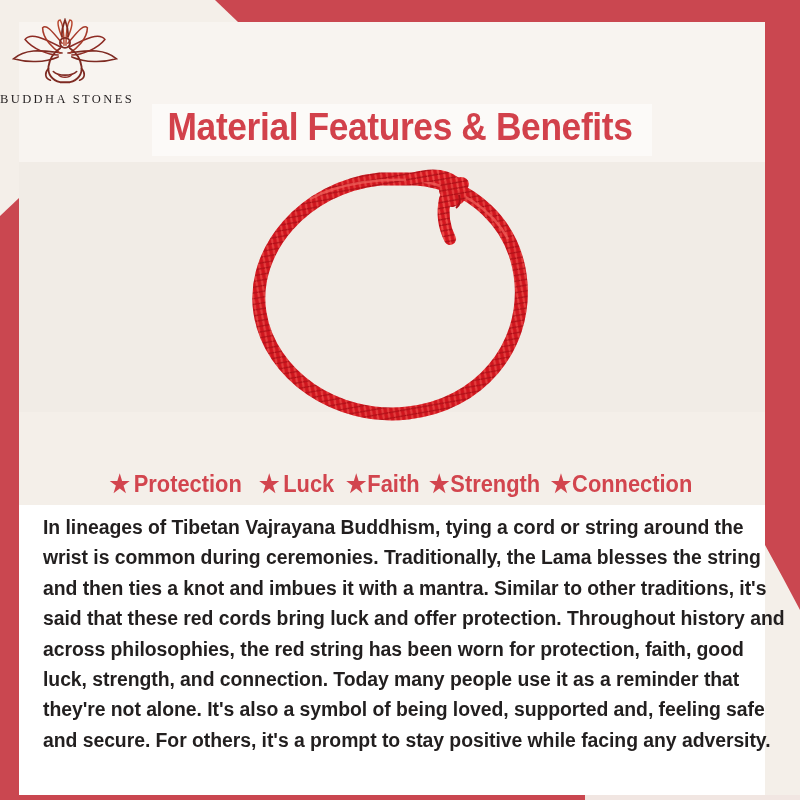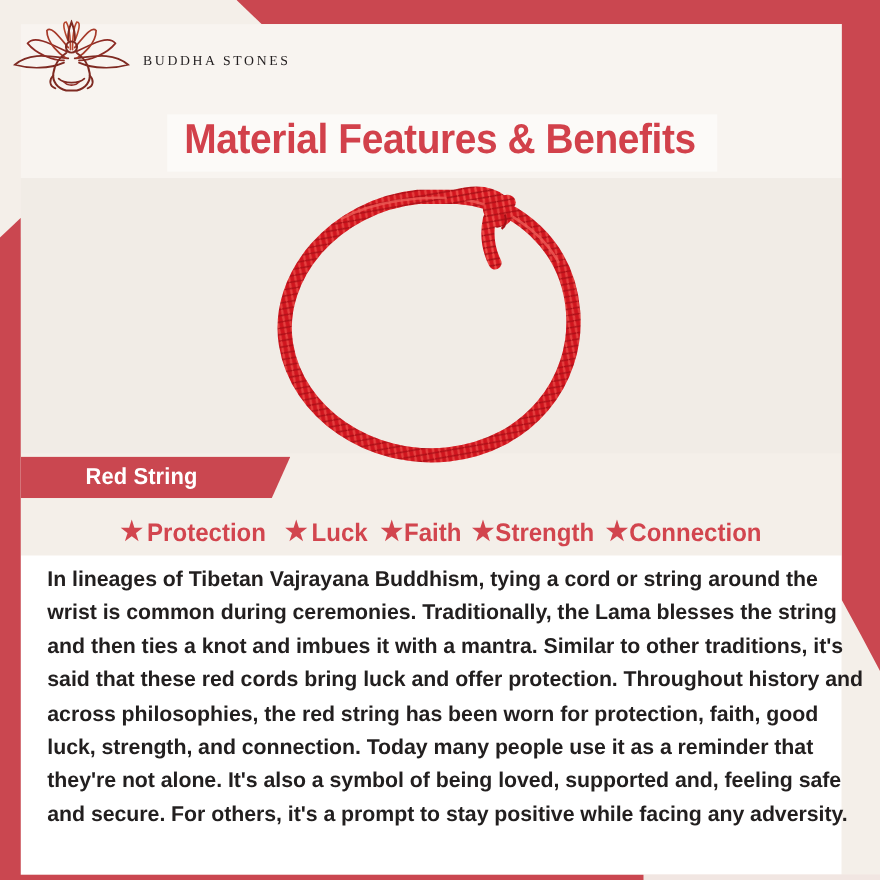--- a/index.html
+++ b/index.html
@@ -64,7 +64,7 @@
   
   .logo-wrap{
     position:absolute; left:0; top:18px; width:716px;
-    display:flex; flex-direction:row; align-items:center;
+    display:flex; flex-direction:column; 
   }
   .logo-mark{ width:130px; height:72px; display:block; }
   .logo-word{

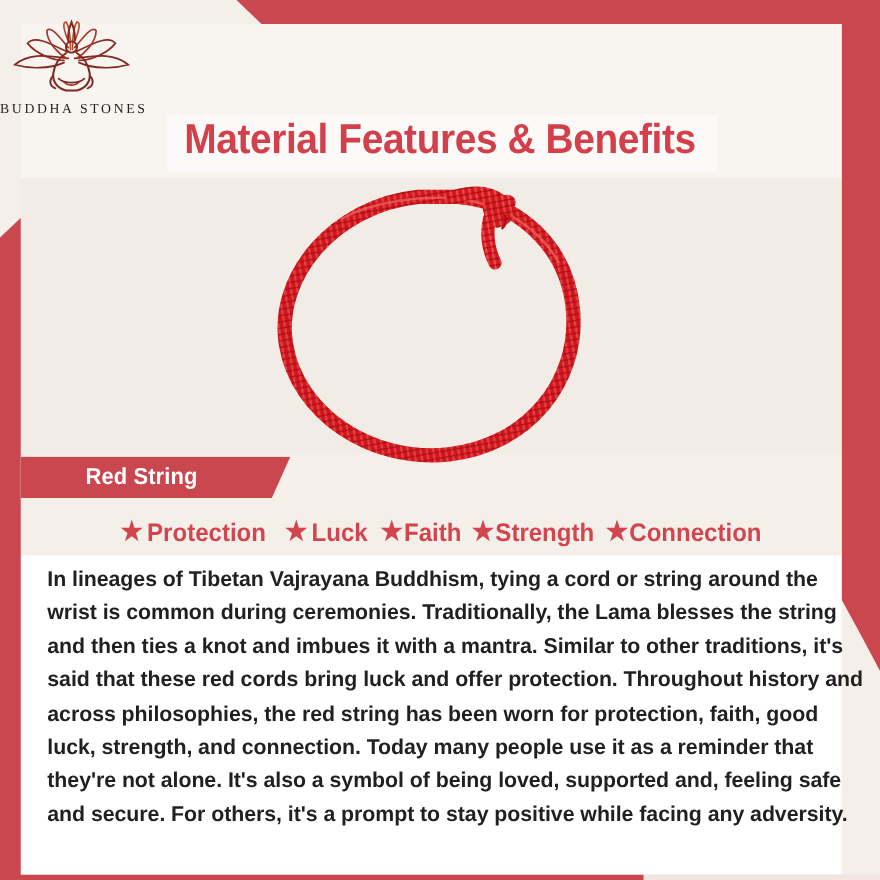--- a/index.html
+++ b/index.html
@@ -217,9 +217,6 @@
     </svg>
   </div>
 
-  <div class="banner">
-    <span class="banner-label">Red String</span>
-  </div>
 
   <div class="features">
     <span class="feature">

